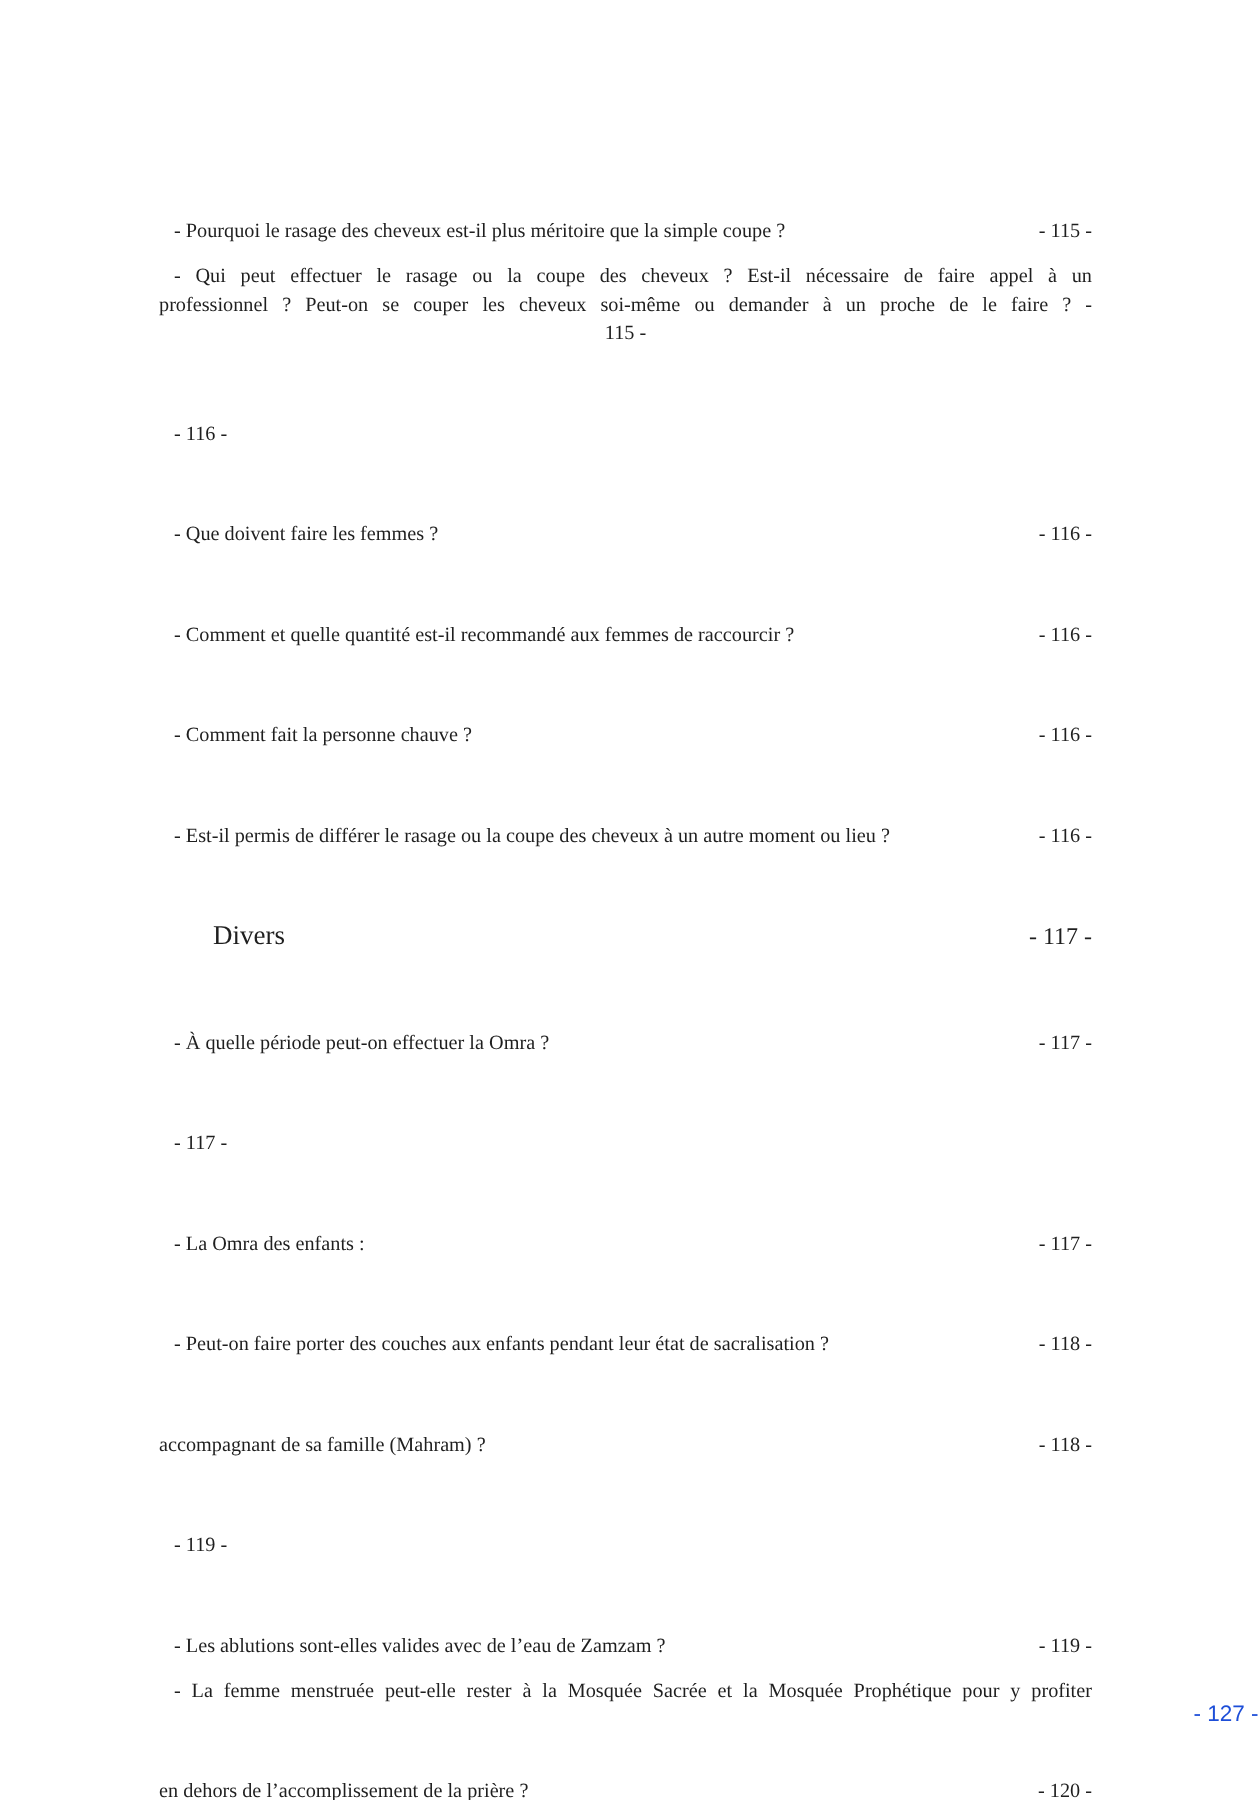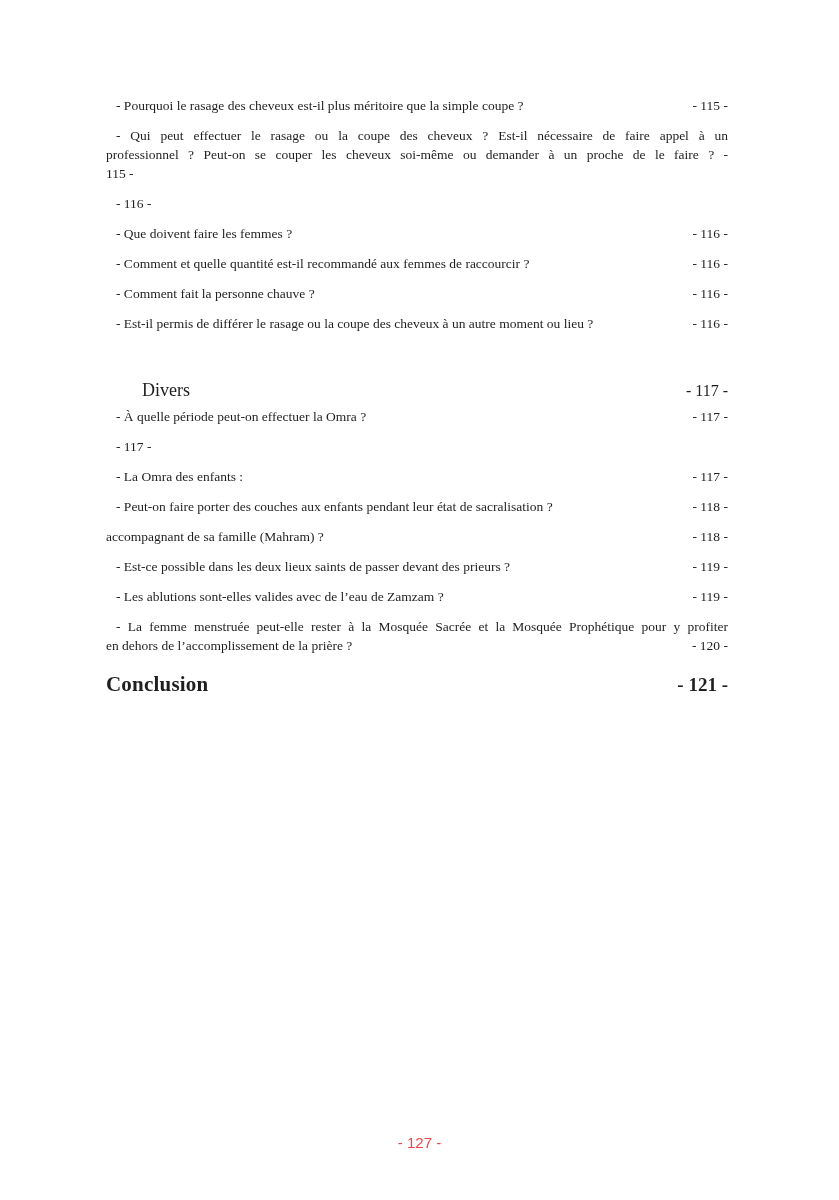--- a/index.html
+++ b/index.html
@@ -25,6 +25,7 @@
     align-items: baseline;
     line-height: 19px;
     margin-bottom: 11px;
+    margin-top: 48px;
   }
   .row .t { }
   .ind { text-indent: 10px; }

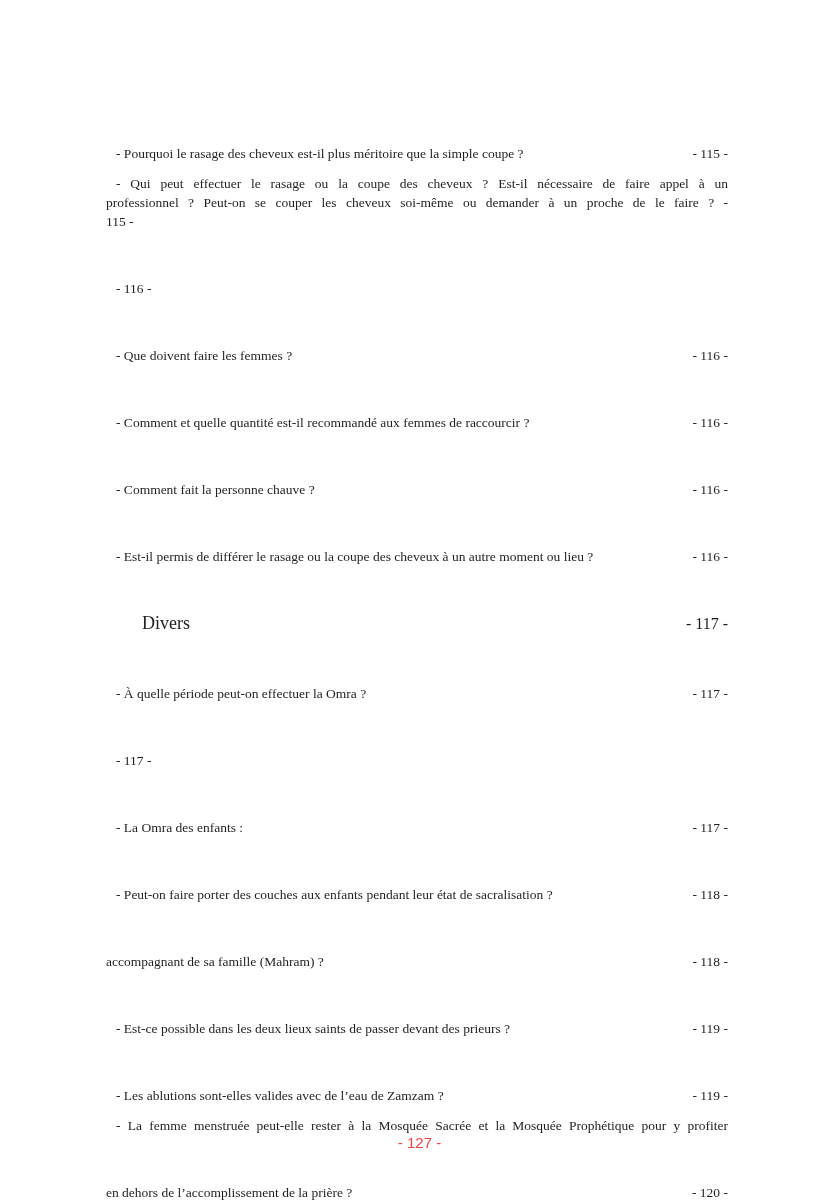--- a/index.html
+++ b/index.html
@@ -40,7 +40,7 @@
     text-align: justify;
     text-align-last: justify;
   }
-  .para .lline { line-height: 19px; }
+  .para .lline { line-height: 19px; text-align: center; }
   .section-head {
     margin-top: 45px;
     margin-bottom: 4px;

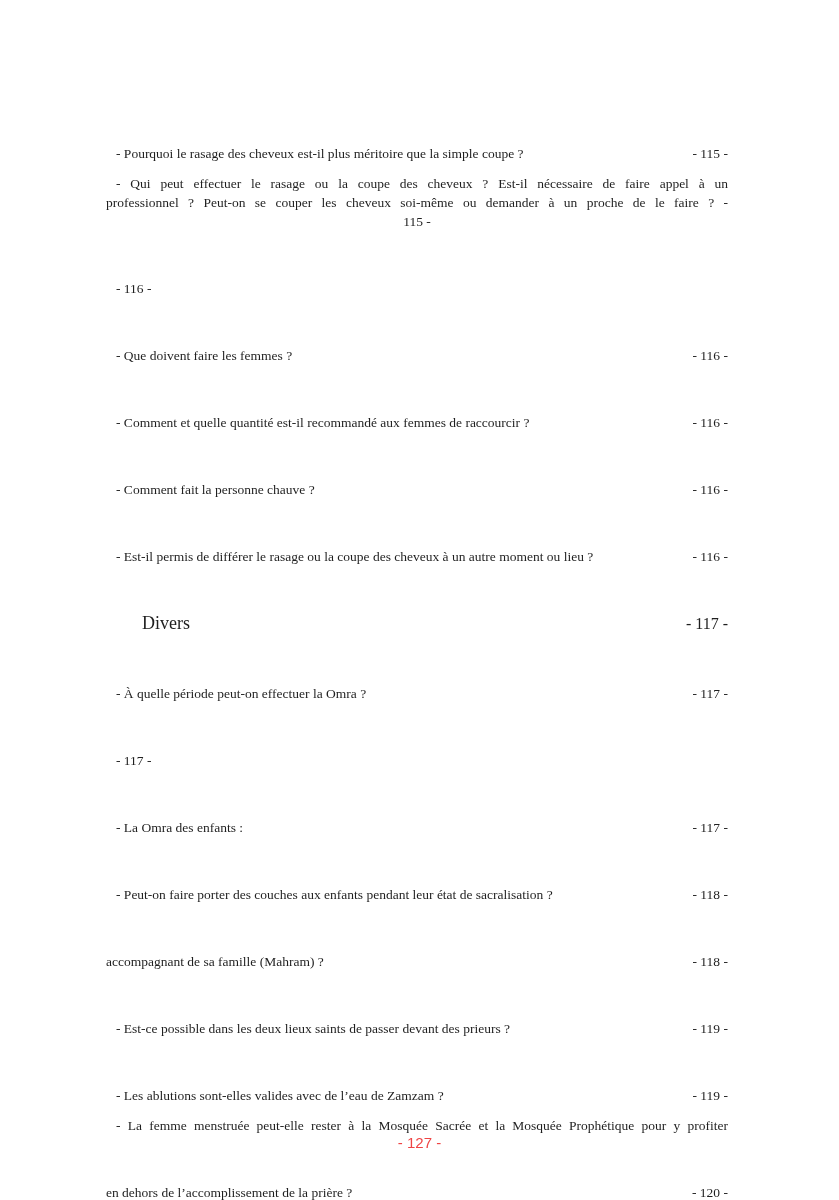--- a/index.html
+++ b/index.html
@@ -140,7 +140,6 @@
     </div>
 
     <div class="row">
-      <span class="t ind">- Est-ce possible dans les deux lieux saints de passer devant des prieurs ?</span>
       <span class="p">- 119 -</span>
     </div>
 

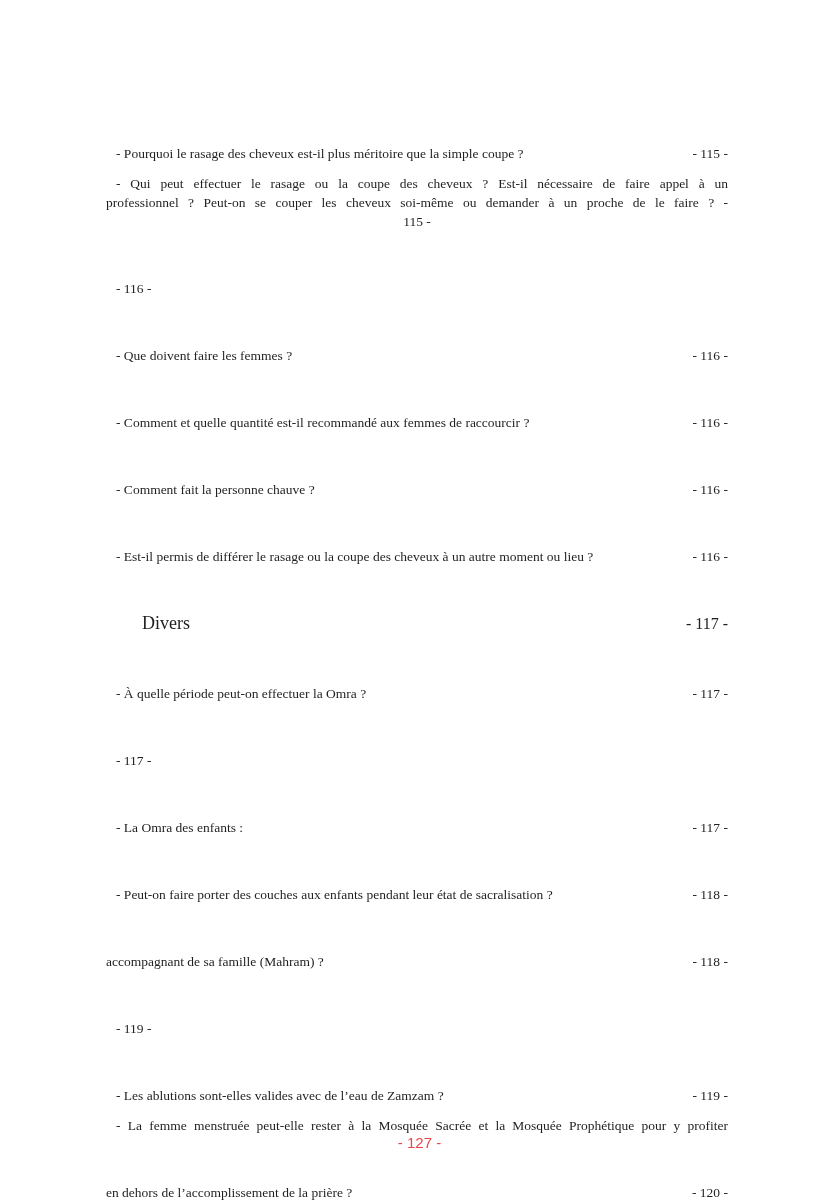--- a/index.html
+++ b/index.html
@@ -60,11 +60,11 @@
     left: 0;
     top: 1133px;
     width: 100%;
-    text-align: center;
+    text-align: right;
     font-family: "Liberation Sans", "DejaVu Sans", sans-serif;
     font-size: 15px;
     line-height: 20px;
-    color: #ef4444;
+    color: #1d4ed8;
   }
 </style>
 </head>

